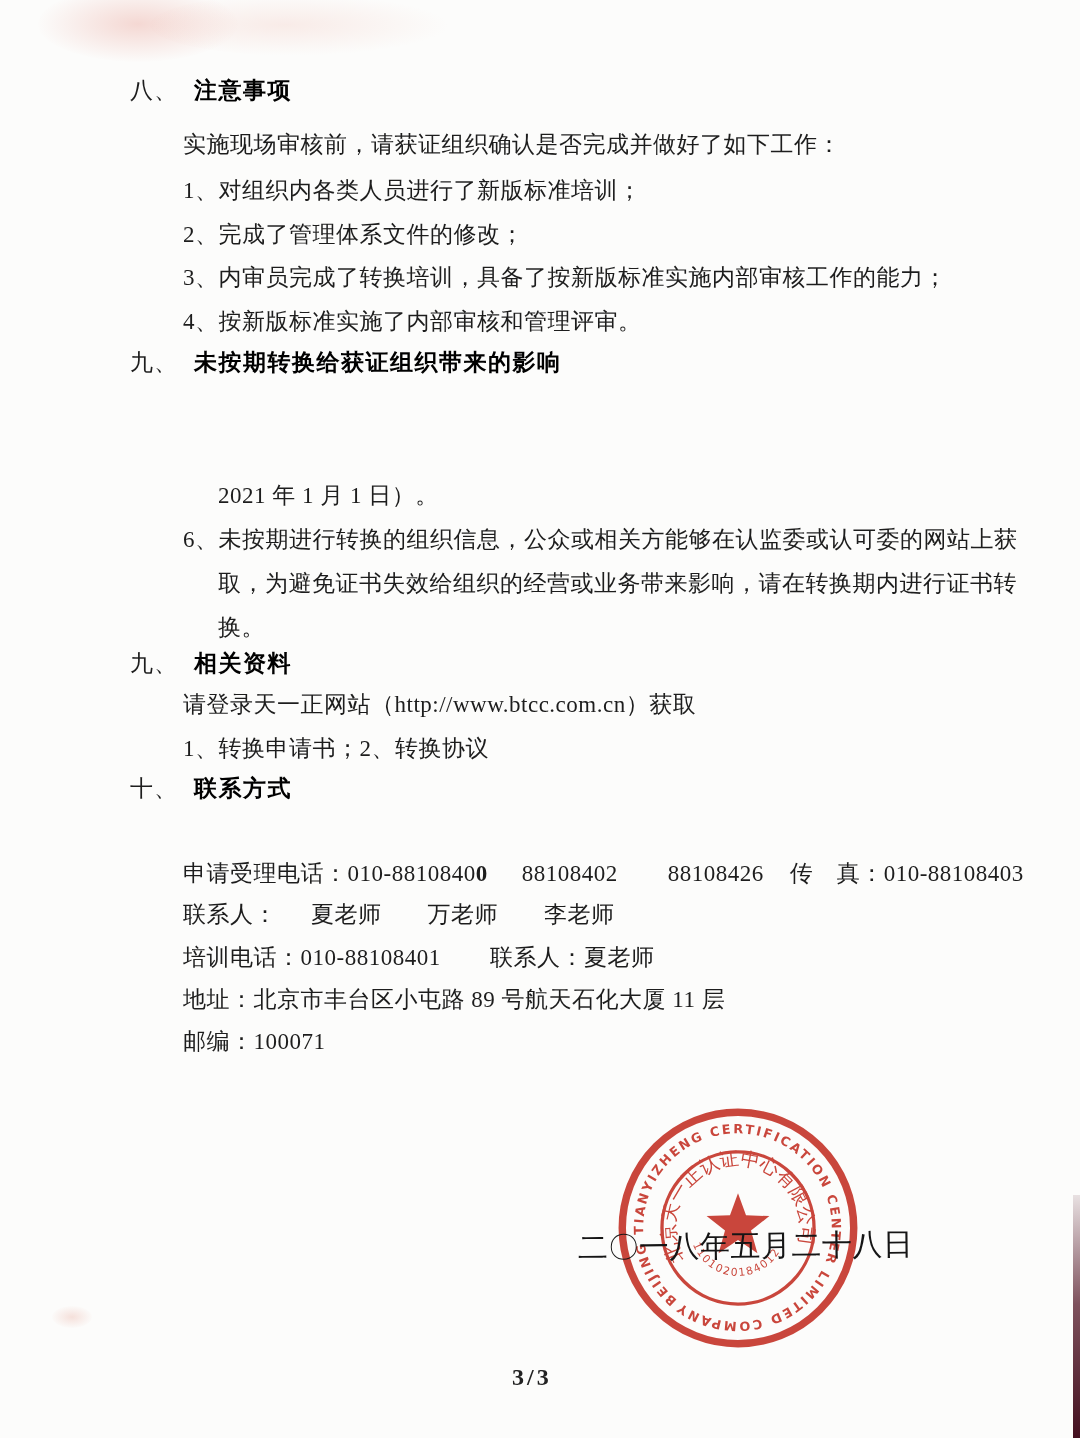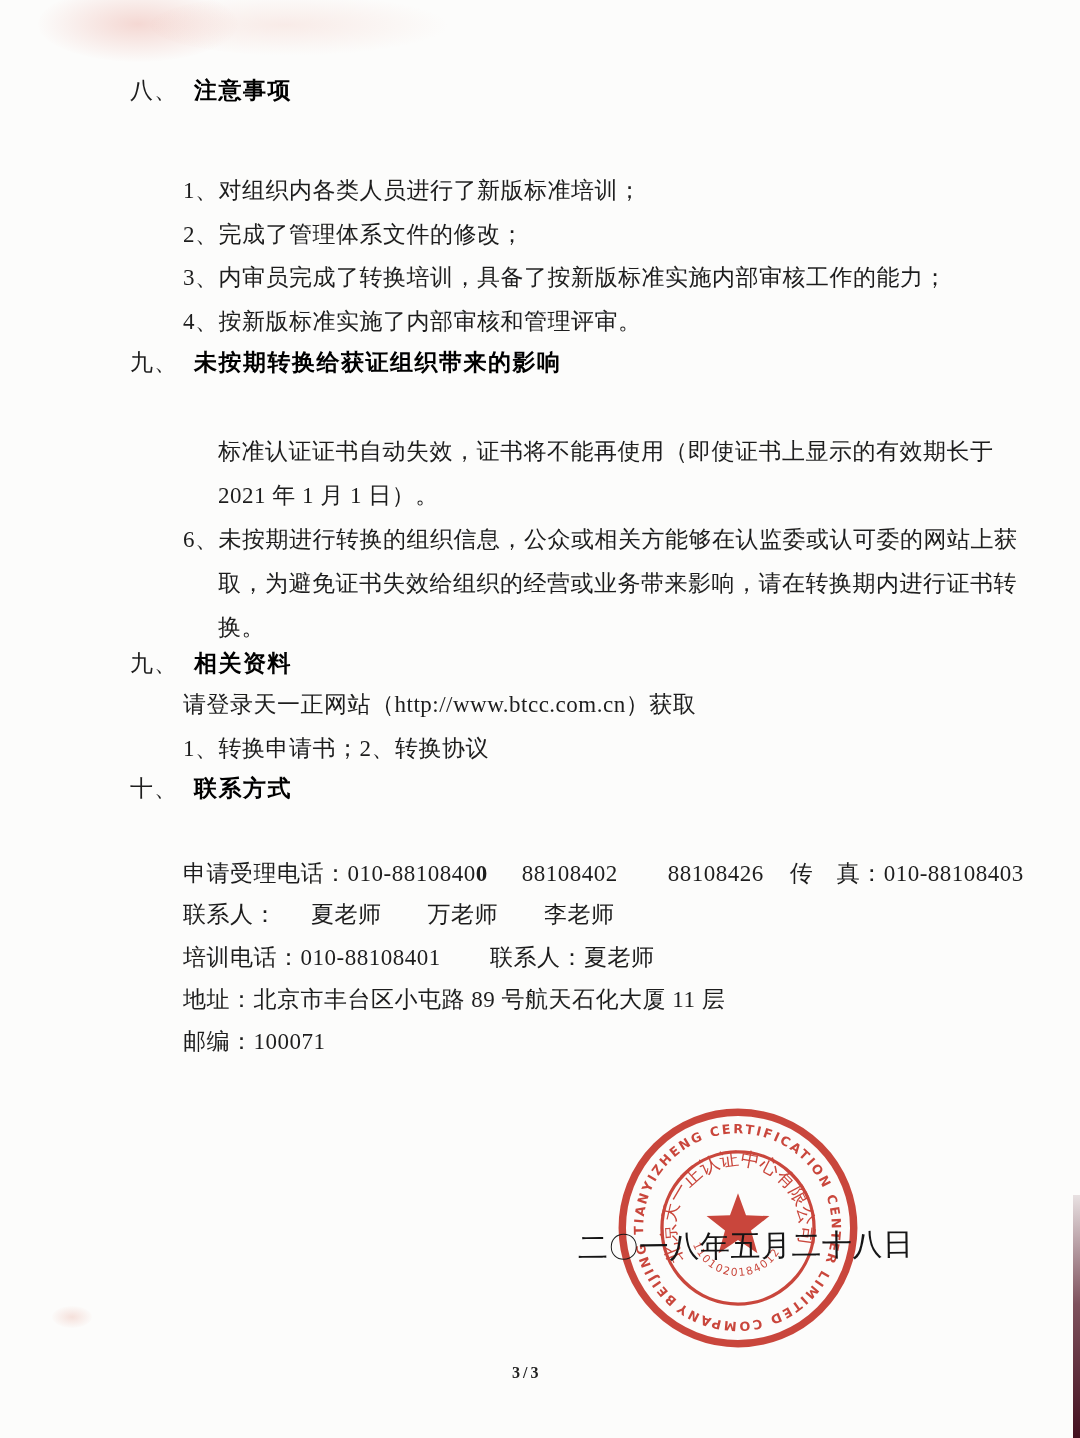--- a/index.html
+++ b/index.html
@@ -51,6 +51,7 @@
   <div class="heading num-left" style="top:76px">
     <span class="hnum">八、</span><span class="htitle">注意事项</span>
   </div>
+  <div class="line body-left" style="top:130px">实施现场审核前，请获证组织确认是否完成并做好了如下工作：</div>
   <div class="line body-left" style="top:176px">1、对组织内各类人员进行了新版标准培训；</div>
   <div class="line body-left" style="top:220px">2、完成了管理体系文件的修改；</div>
   <div class="line body-left" style="top:263px">3、内审员完成了转换培训，具备了按新版标准实施内部审核工作的能力；</div>

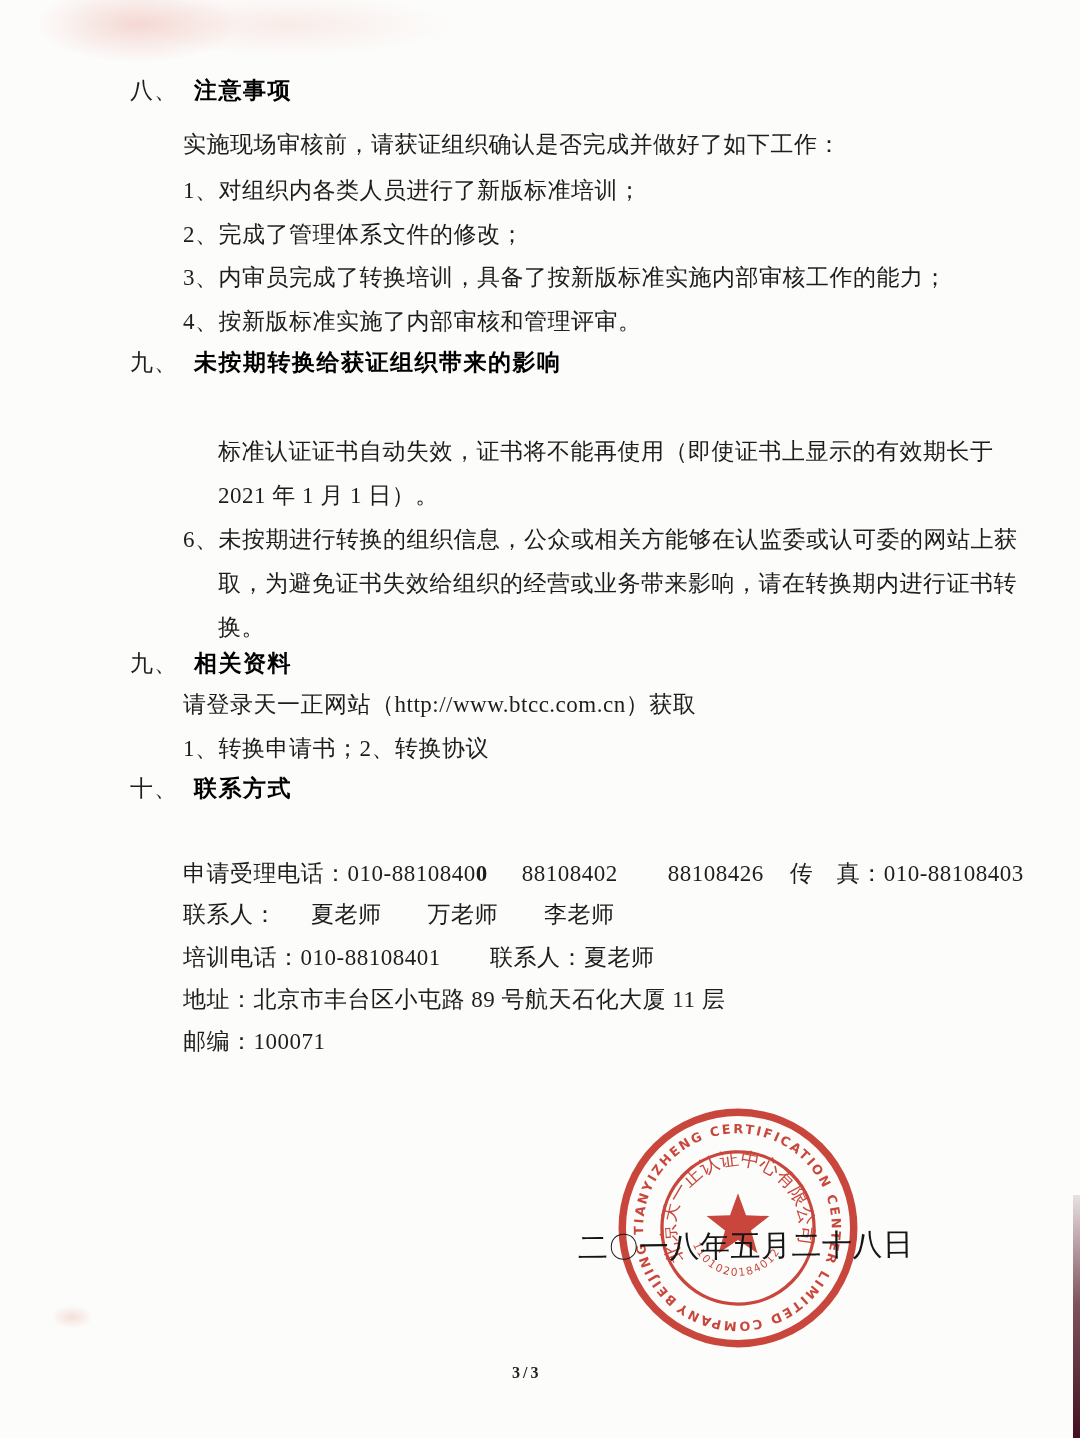--- a/index.html
+++ b/index.html
@@ -60,7 +60,6 @@
   <div class="heading num-left" style="top:348px">
     <span class="hnum">九、</span><span class="htitle">未按期转换给获证组织带来的影响</span>
   </div>
-  <div class="line indent" style="top:437px">标准认证证书自动失效，证书将不能再使用（即使证书上显示的有效期长于</div>
   <div class="line indent" style="top:481px">2021 年 1 月 1 日）。</div>
   <div class="line body-left" style="top:525px">6、未按期进行转换的组织信息，公众或相关方能够在认监委或认可委的网站上获</div>
   <div class="line indent" style="top:569px">取，为避免证书失效给组织的经营或业务带来影响，请在转换期内进行证书转</div>

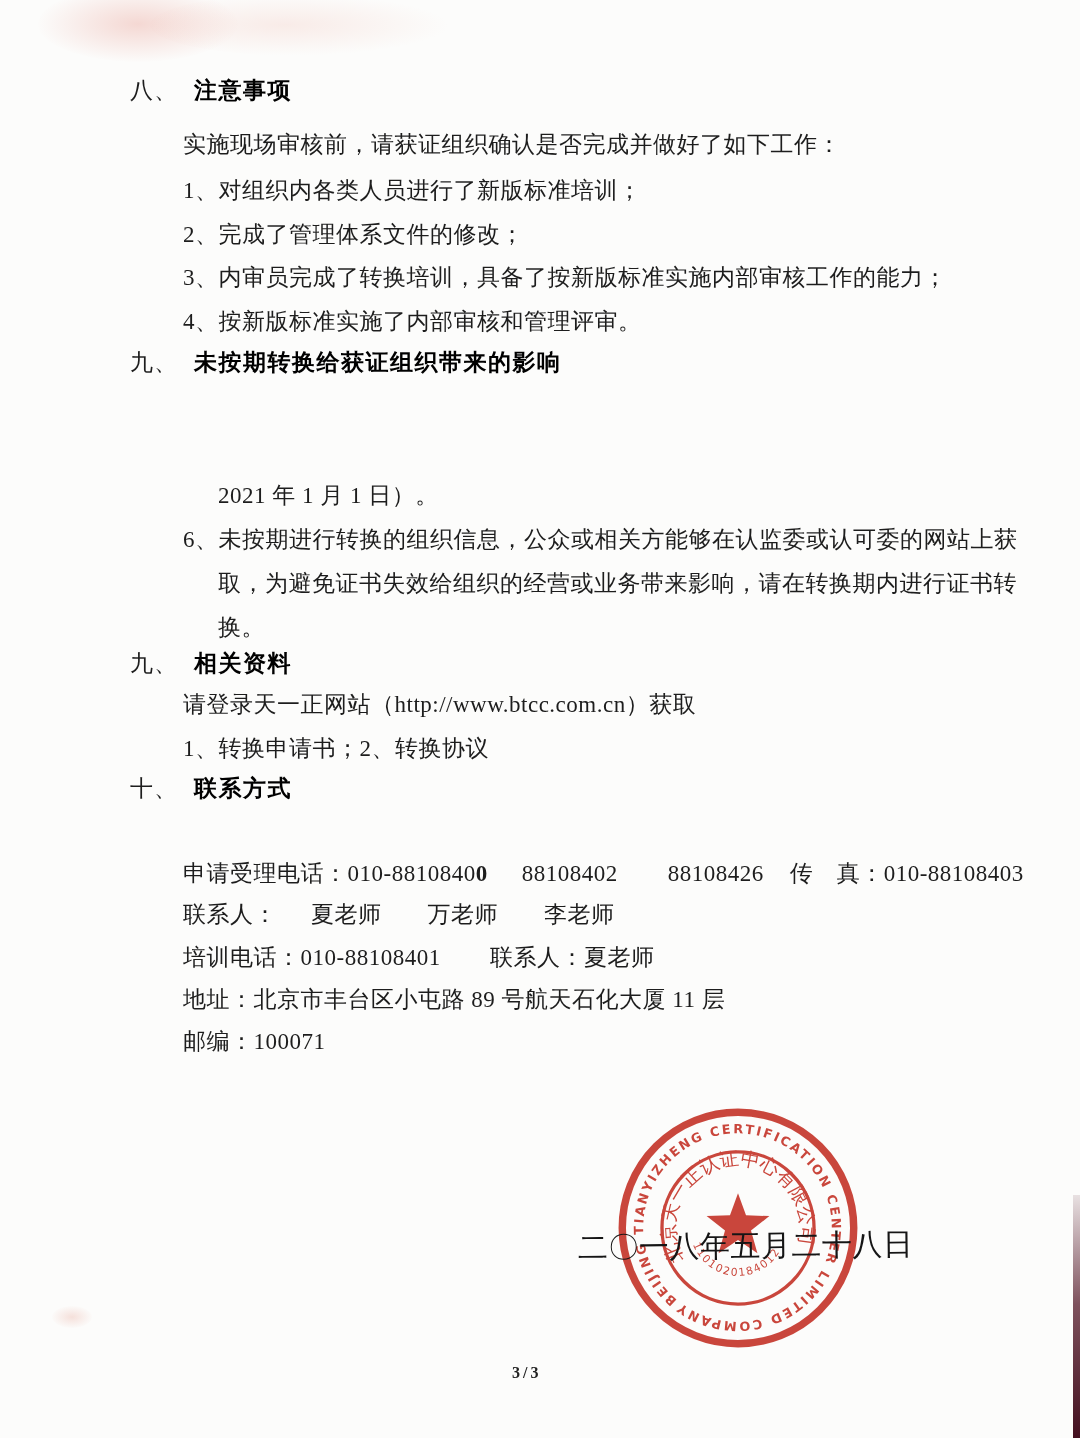--- a/index.html
+++ b/index.html
@@ -35,7 +35,7 @@
   .stamp-wrap svg { display:block; width:100%; height:100%; }
   .date-line { position:absolute; left:578px; top:1226px; font-size:30px; letter-spacing:0.5px;
     color:#151515; z-index:2; transform:rotate(-0.6deg); white-space:nowrap; }
-  .page-number { position:absolute; left:512px; top:1364px; font-size:16px; font-weight:bold;
+  .page-number { position:absolute; left:512px; top:1364px; font-size:24px; font-weight:bold;
     letter-spacing:3px; color:#222; }
 </style>
 </head>

